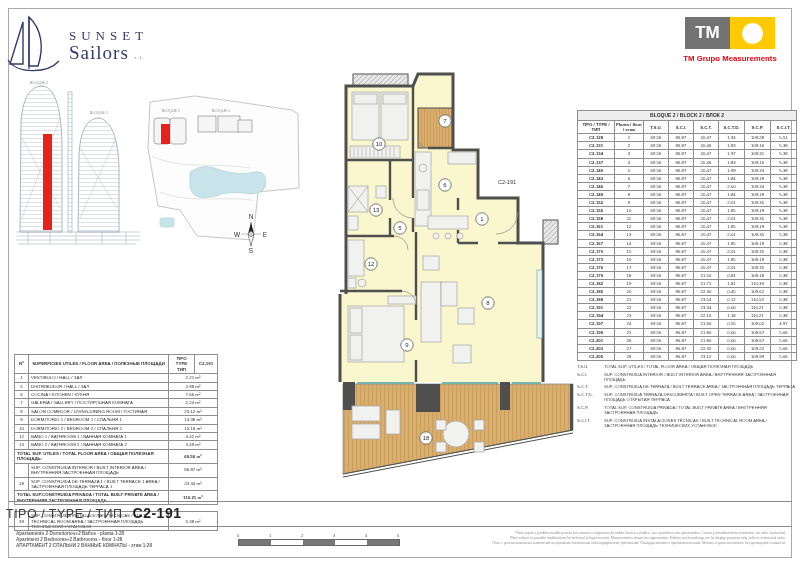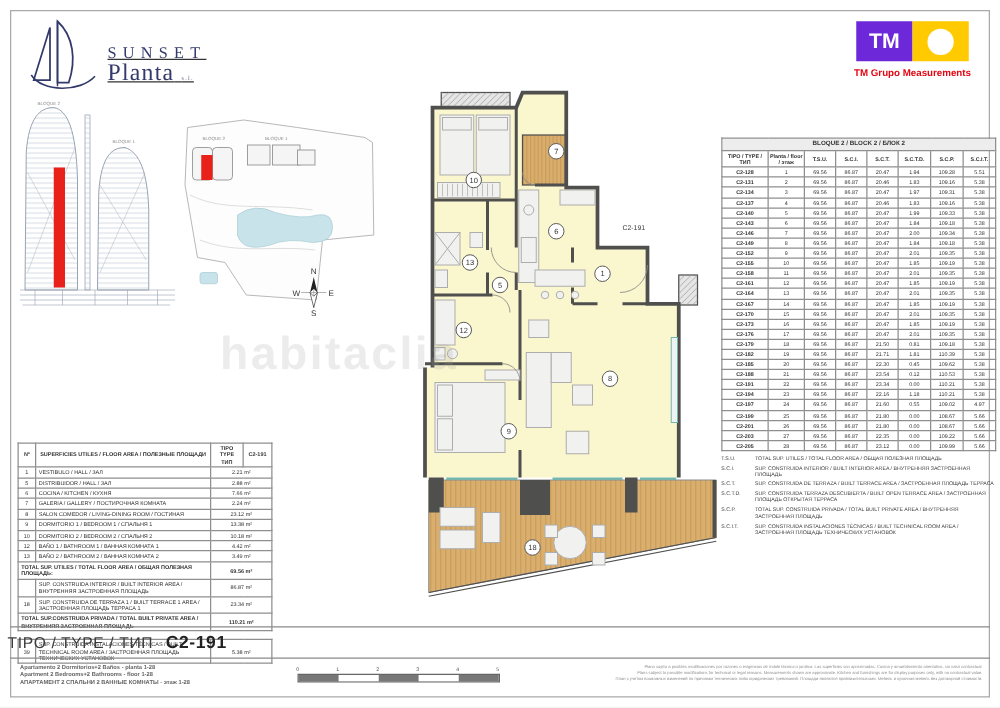--- a/index.html
+++ b/index.html
@@ -9,7 +9,7 @@
   .abs{position:absolute;}
 
   
-  #brand{left:22px;top:14px;display:flex;align-items:center;text-decoration:underline;}
+  #brand{left:5px;top:14px;display:flex;align-items:flex-start;}
   .brand-text{margin-left:6px;color:#333a6b;font-family:"Liberation Serif",serif;}
   .brand-top{font-size:13px;letter-spacing:5px;margin-top:14px;}
   .brand-bottom{font-size:19px;letter-spacing:1px;margin-top:-2px;}

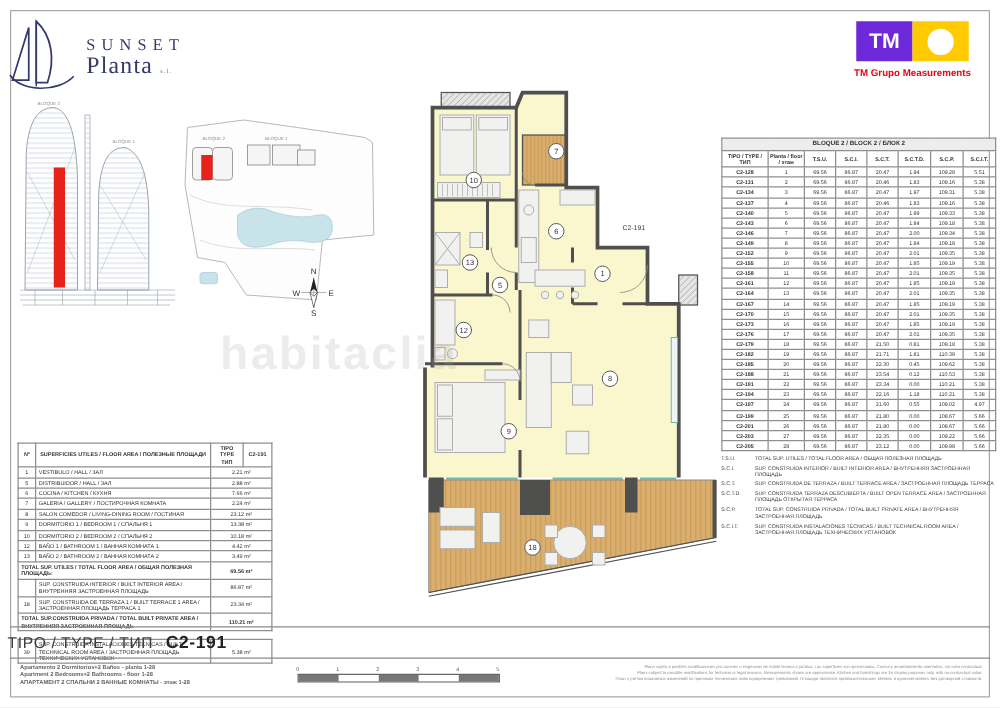--- a/index.html
+++ b/index.html
@@ -18,7 +18,7 @@
   
   #tm{left:682px;top:17px;width:96px;text-align:center;}
   .tm-squares{display:flex;justify-content:center;}
-  .tm-red{width:45px;height:32px;background:#6d28d9;color:#fff;font-weight:bold;
+  .tm-red{width:45px;height:32px;background:#737373;color:#fff;font-weight:bold;
           font-size:17px;line-height:32px;text-align:center;letter-spacing:0;}
   .tm-yellow{width:45px;height:32px;background:#FFCB00;display:flex;align-items:center;justify-content:center;}
   .tm-dot{width:21px;height:21px;border-radius:50%;background:#fff;}

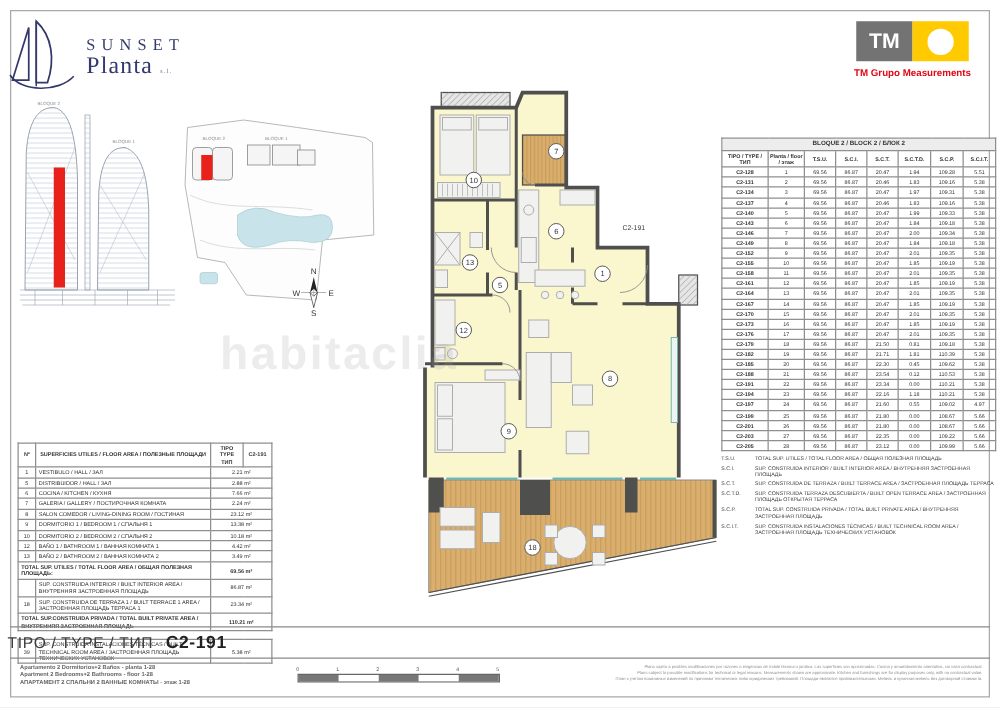--- a/index.html
+++ b/index.html
@@ -91,7 +91,7 @@
     </svg>
     <div class="brand-text">
       <div class="brand-top">SUNSET</div>
-      <div class="brand-bottom"><span>Planta</span> <span class="brand-suffix">s.l.</span></div>
+      <div class="brand-bottom"><span>Sailors</span> <span class="brand-suffix">s.l.</span></div>
     </div>
   </div>
 

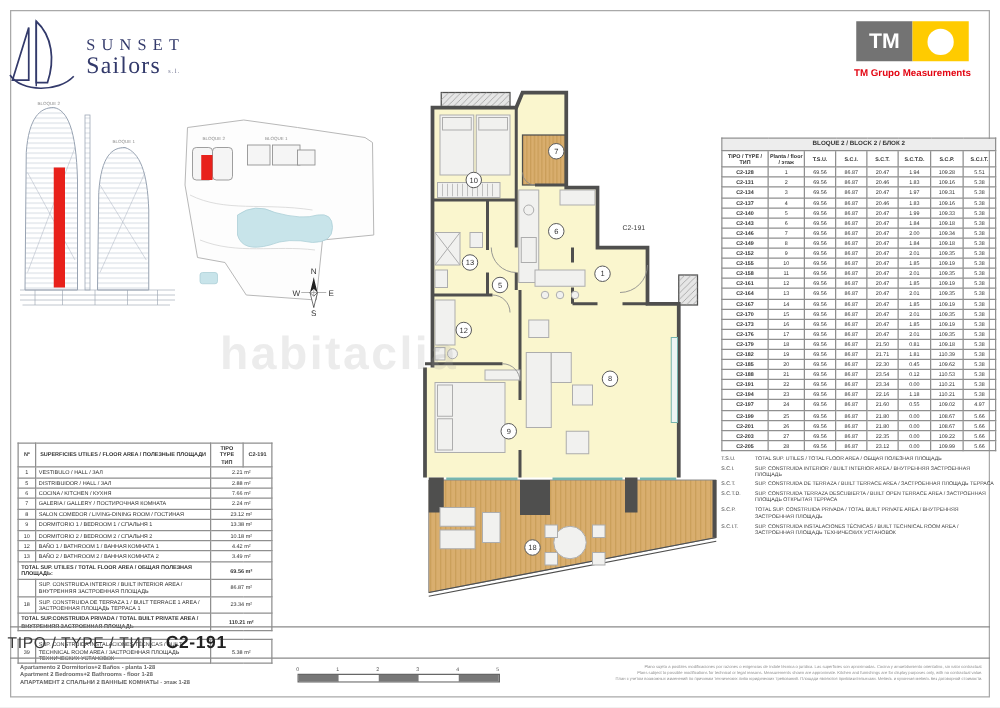--- a/index.html
+++ b/index.html
@@ -148,7 +148,6 @@
     <text x="18" y="43" font-size="6.5" text-anchor="middle" fill="#333">S</text>
   </svg>
 
-  <div id="watermark" class="abs">habitaclia</div>
 
   <svg class="abs" style="left:328px;top:70px;" width="252" height="436" viewBox="0 0 252 436">
     <defs>

